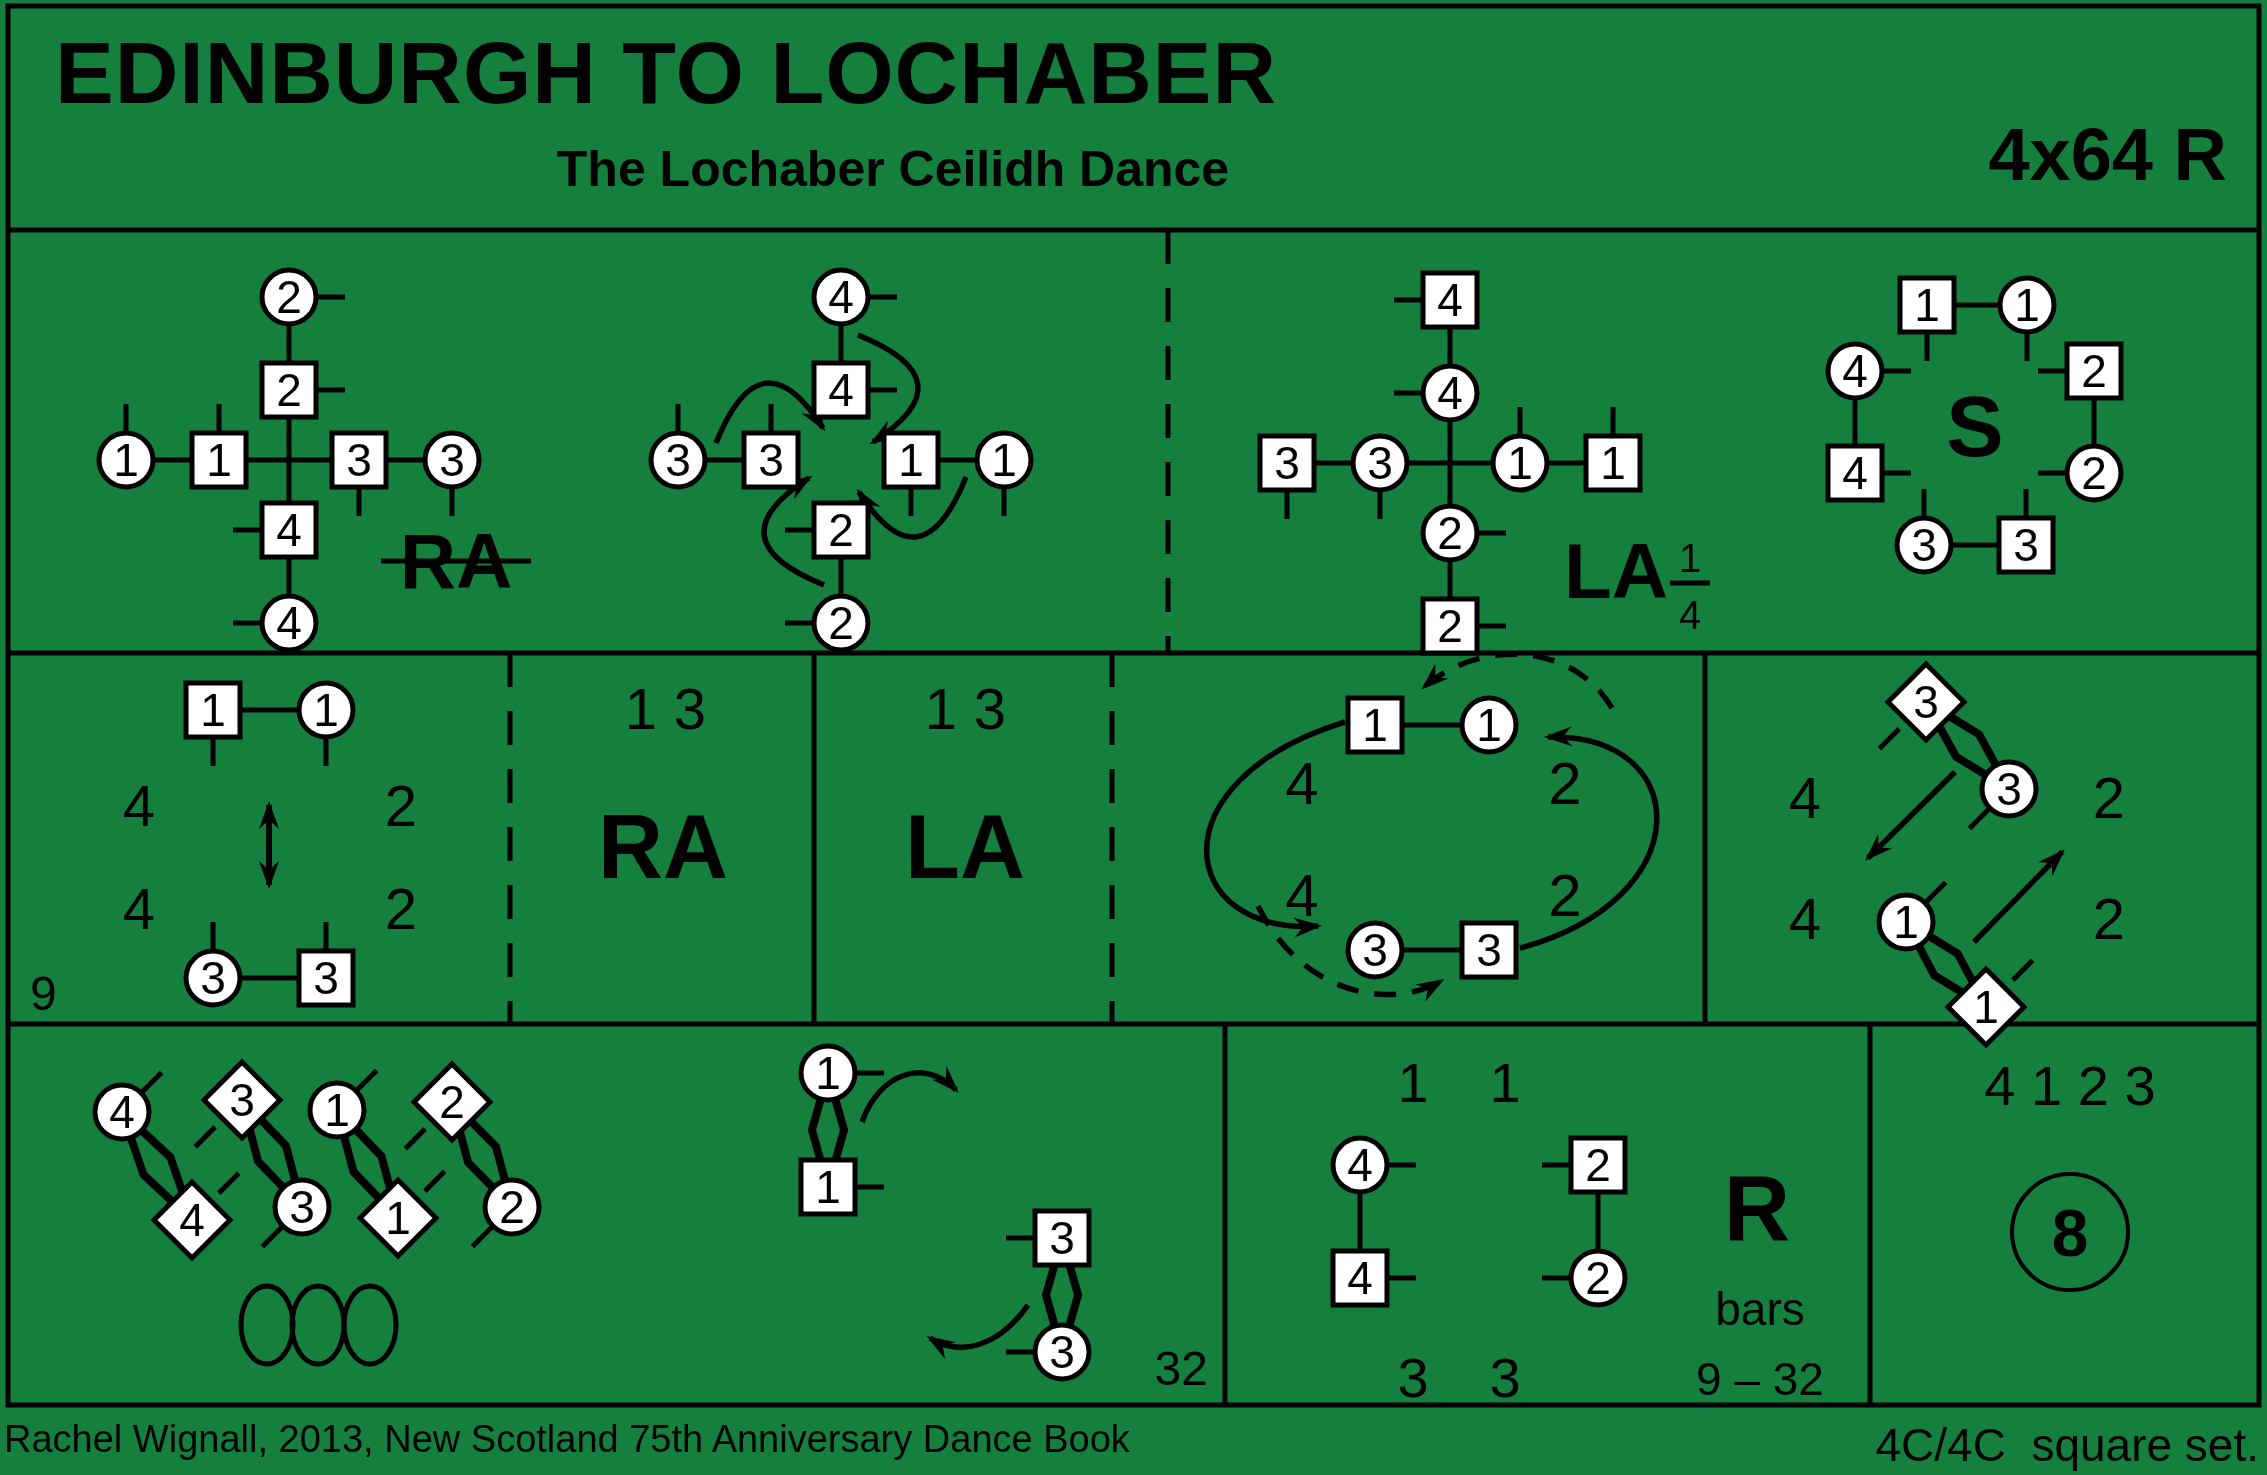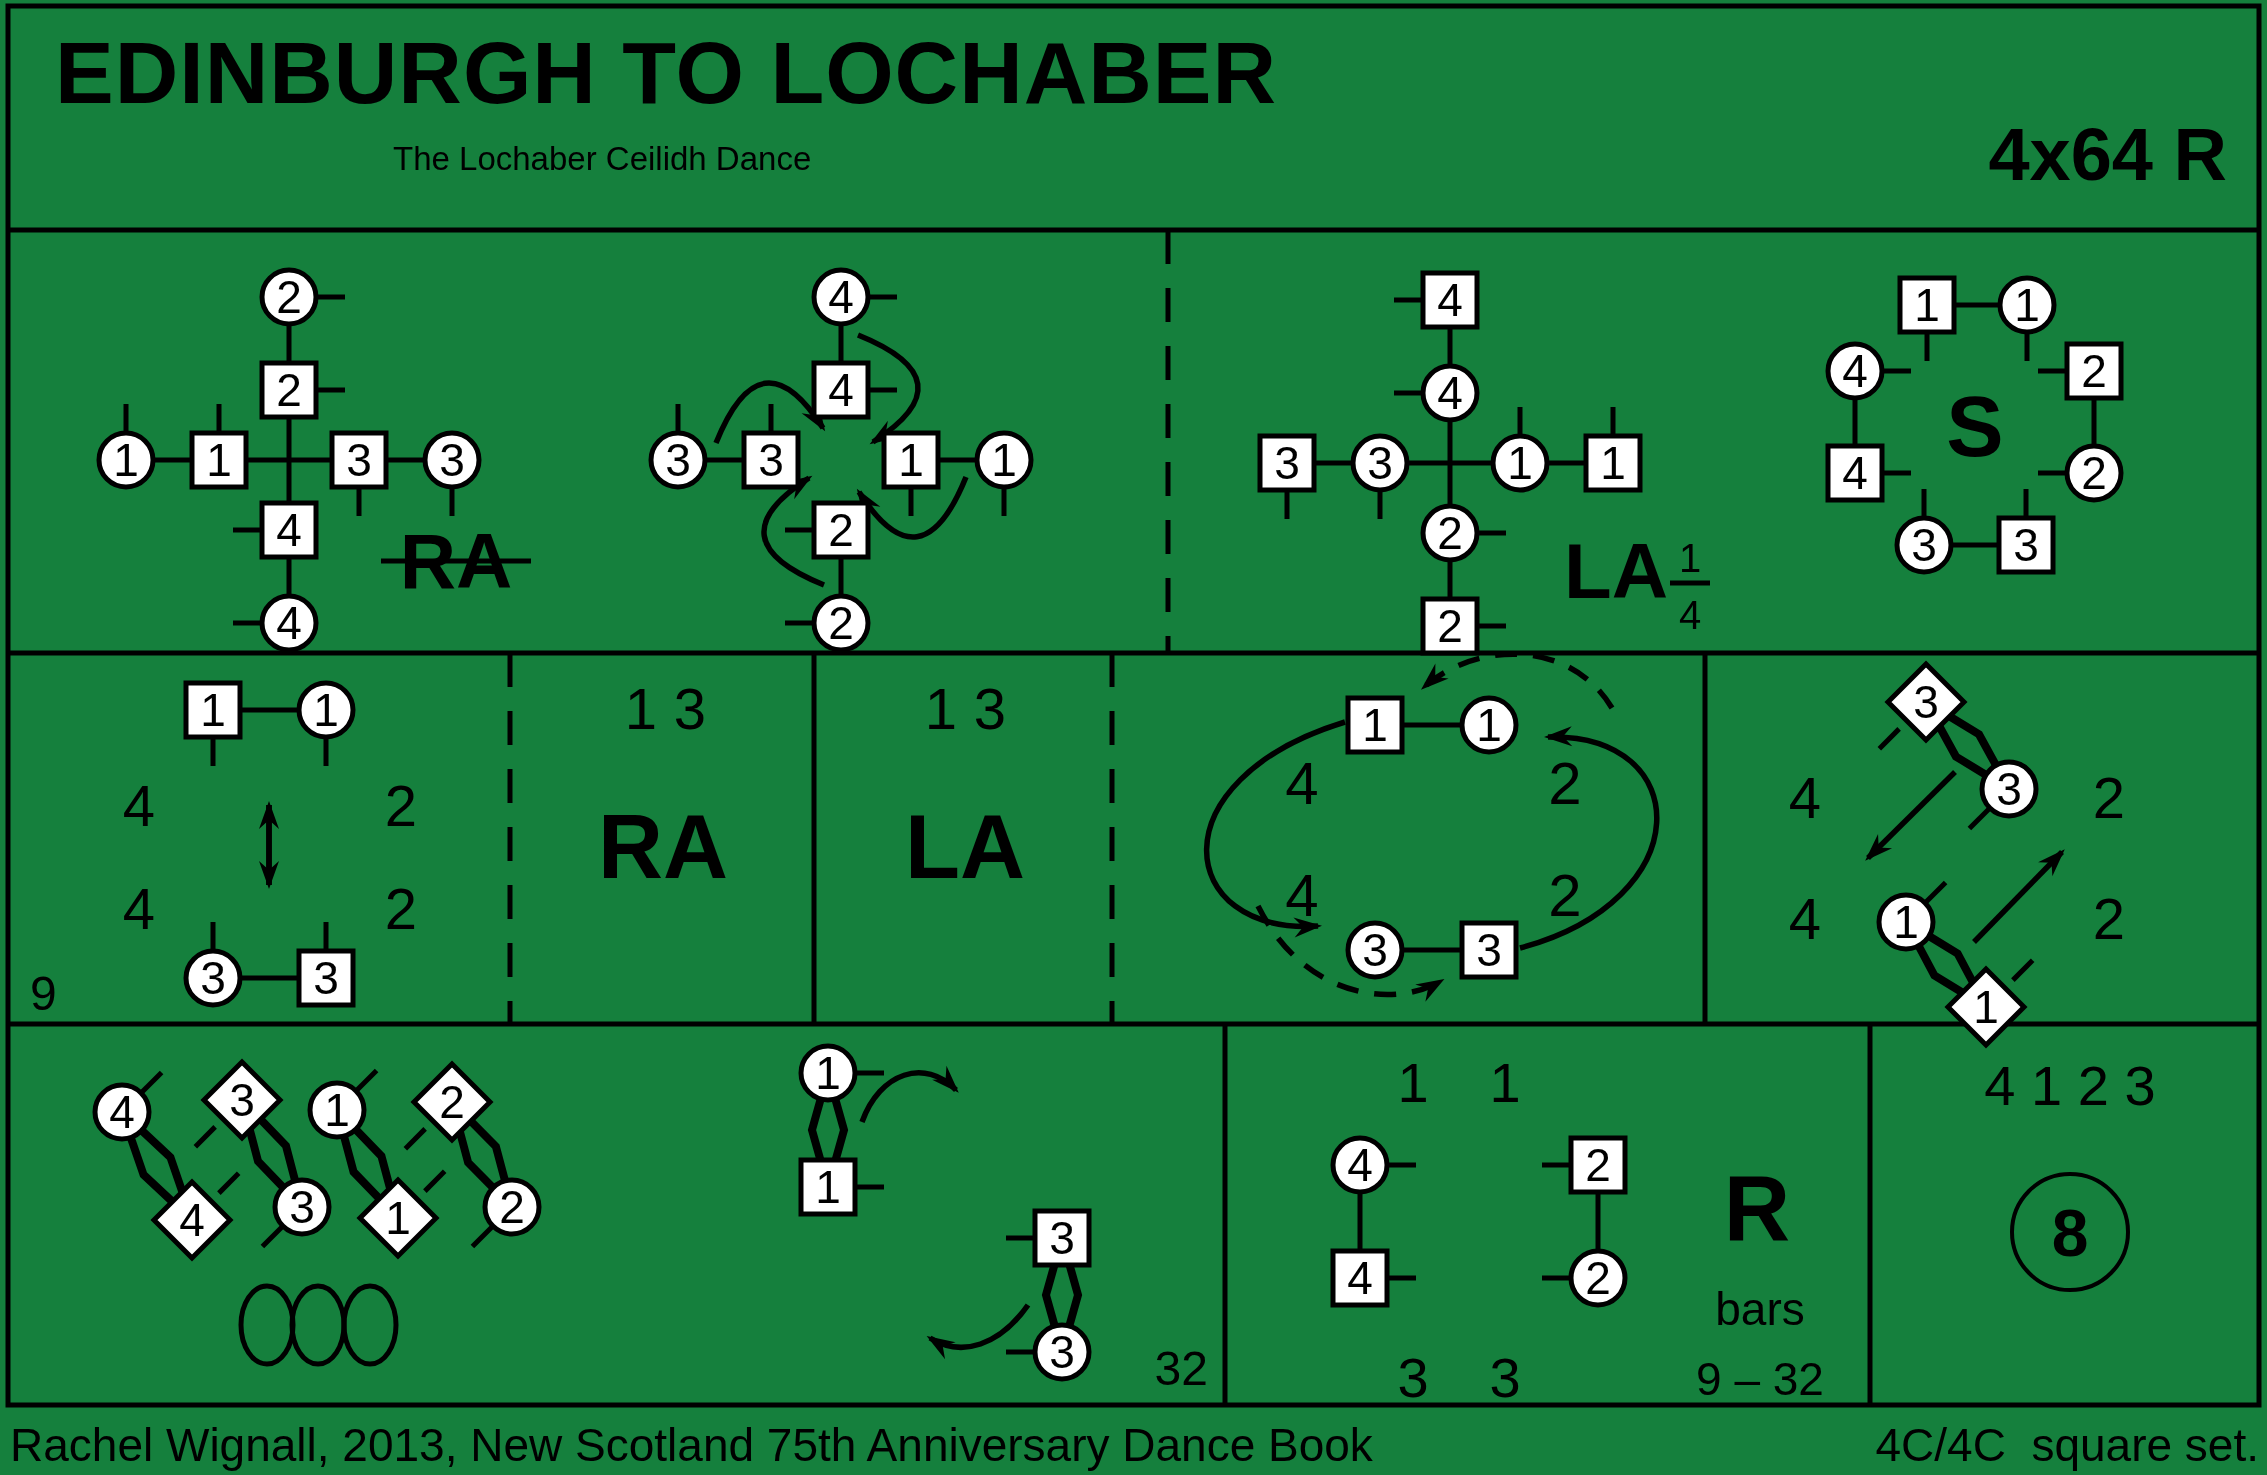--- a/index.html
+++ b/index.html
@@ -7,7 +7,7 @@
         font-family:"Liberation Sans",sans-serif;color:#000;}
   #diagram-svg{position:absolute;left:0;top:0;}
   .hdr-title{position:absolute;left:55px;top:22px;font-size:88px;font-weight:bold;letter-spacing:1px;white-space:pre;}
-  .hdr-subtitle{position:absolute;left:393px;top:140px;width:1000px;text-align:left;font-size:33px;white-space:pre;}
+  .hdr-subtitle{position:absolute;left:393px;top:140px;width:1000px;text-align:center;font-size:50px;white-space:pre;font-weight:bold;}
   .hdr-code{position:absolute;right:40px;top:112px;font-size:74px;font-weight:bold;white-space:pre;}
   .ftr-credit{position:absolute;left:10px;top:1418px;font-size:46px;white-space:pre;}
   .ftr-set{position:absolute;right:8px;top:1418px;font-size:46px;white-space:pre;}

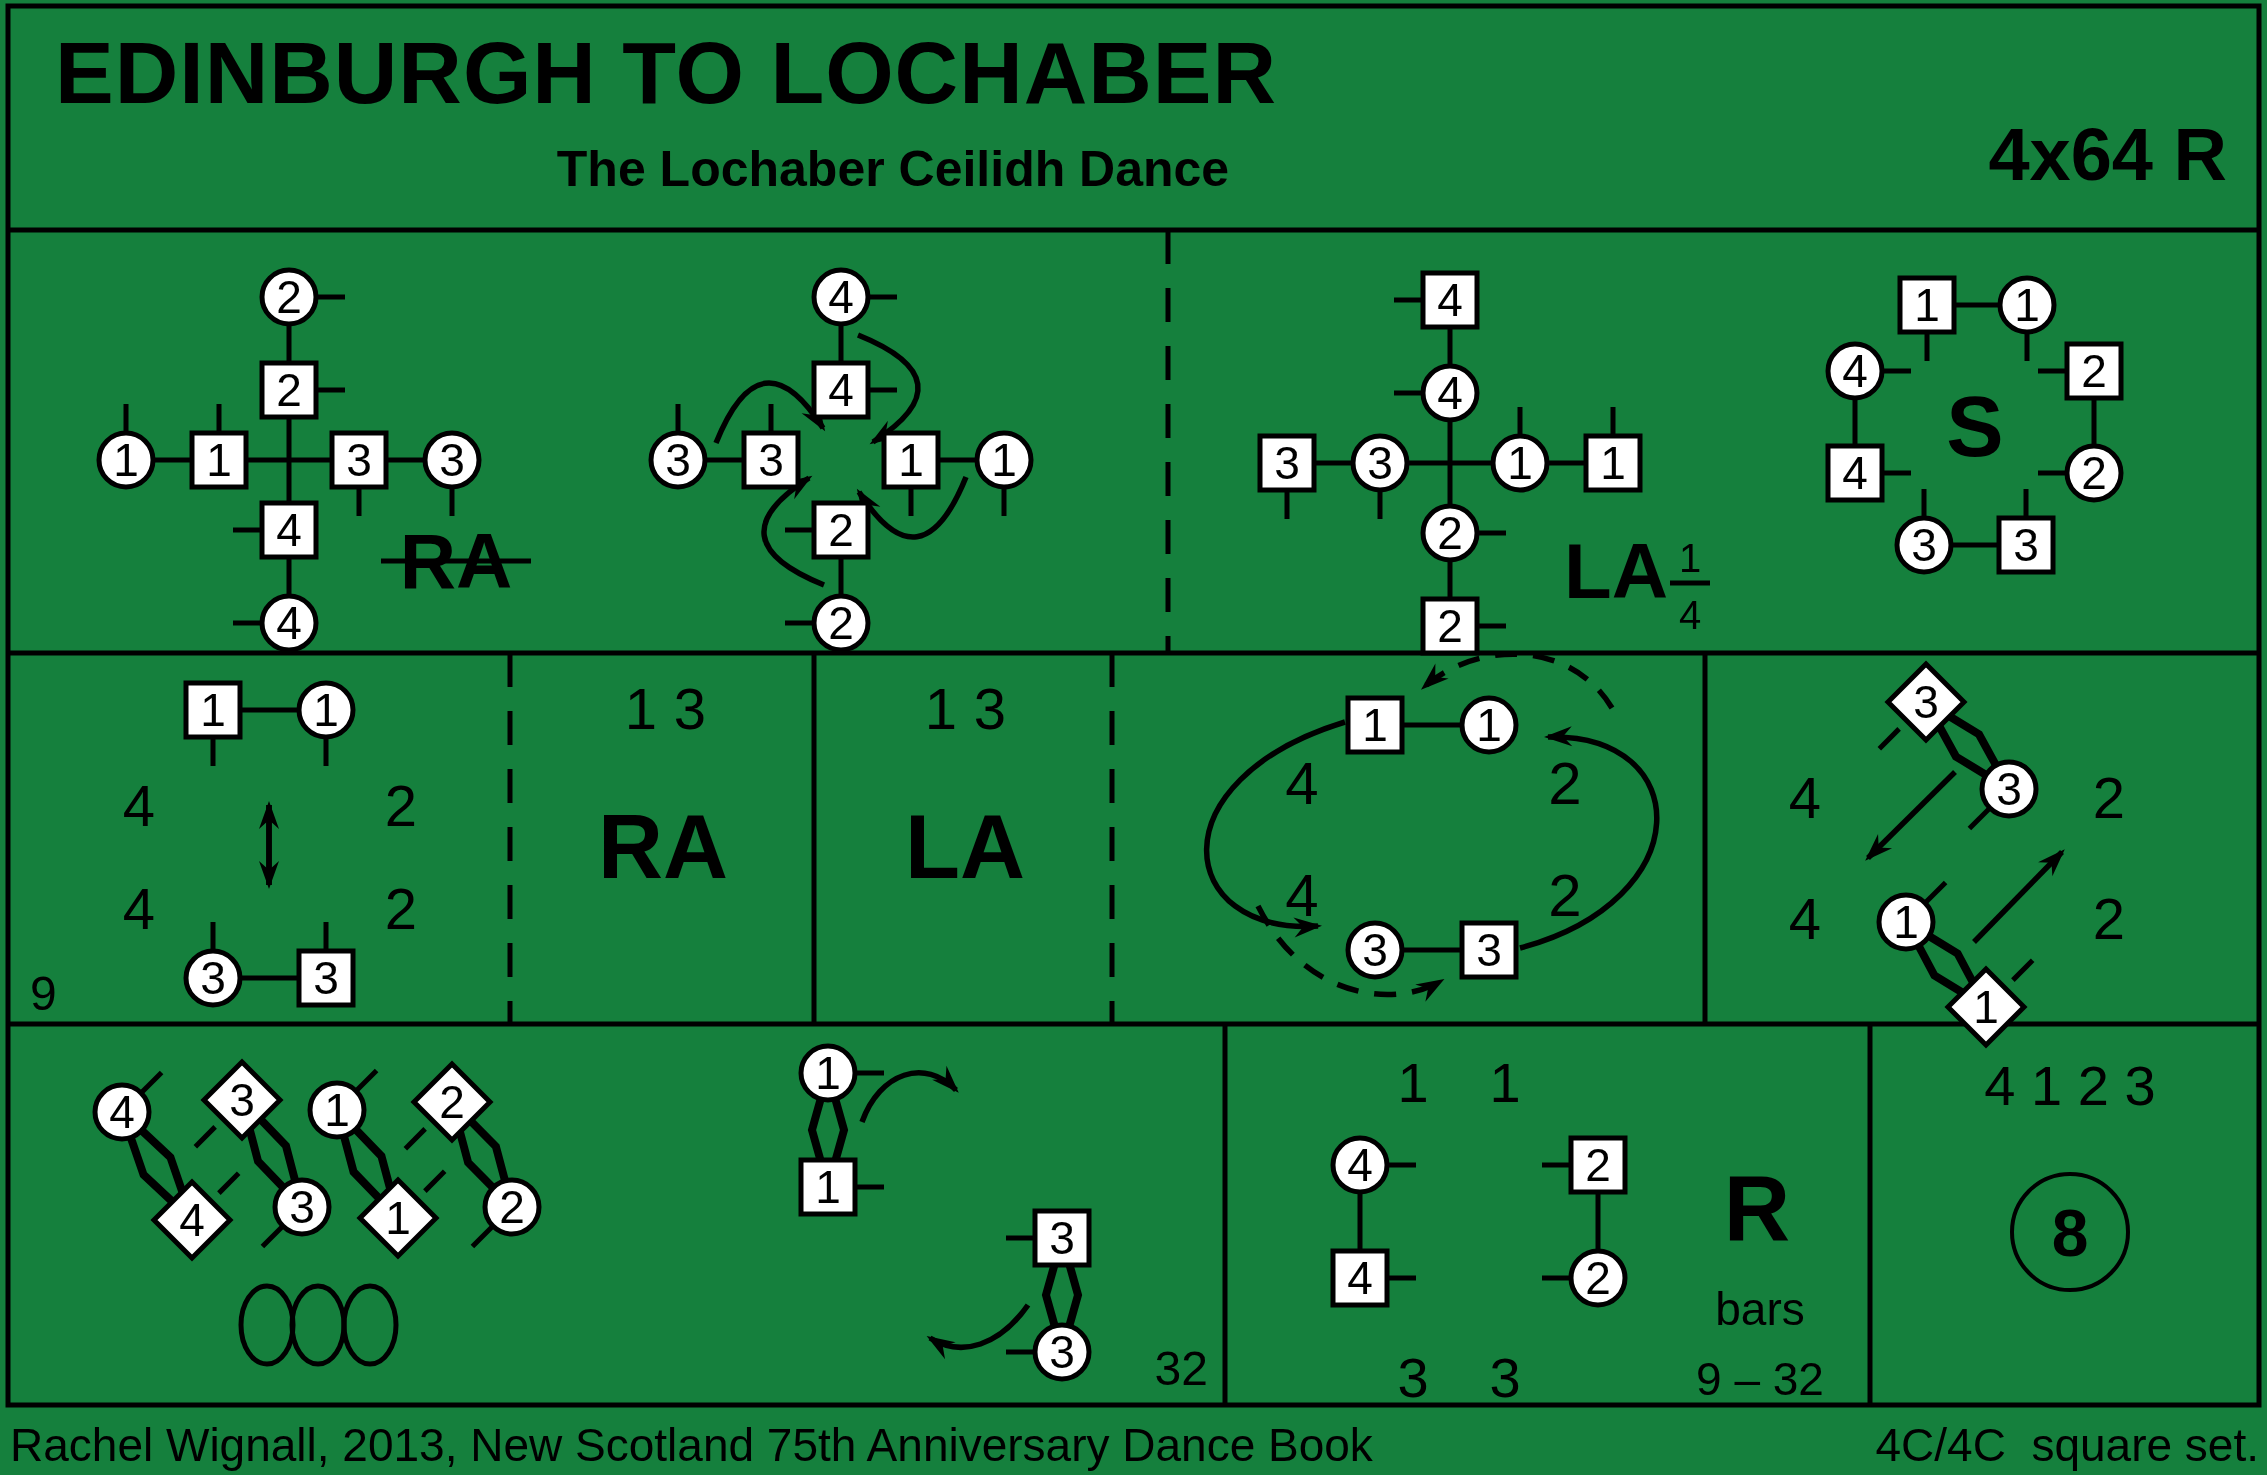--- a/index.html
+++ b/index.html
@@ -9,7 +9,7 @@
   .hdr-title{position:absolute;left:55px;top:22px;font-size:88px;font-weight:bold;letter-spacing:1px;white-space:pre;}
   .hdr-subtitle{position:absolute;left:393px;top:140px;width:1000px;text-align:center;font-size:50px;white-space:pre;font-weight:bold;}
   .hdr-code{position:absolute;right:40px;top:112px;font-size:74px;font-weight:bold;white-space:pre;}
-  .ftr-credit{position:absolute;left:10px;top:1418px;font-size:46px;white-space:pre;}
+  .ftr-credit{position:absolute;left:4px;top:1418px;font-size:38px;white-space:pre;}
   .ftr-set{position:absolute;right:8px;top:1418px;font-size:46px;white-space:pre;}
   svg text{font-family:"Liberation Sans",sans-serif;fill:#000;}
 </style>

